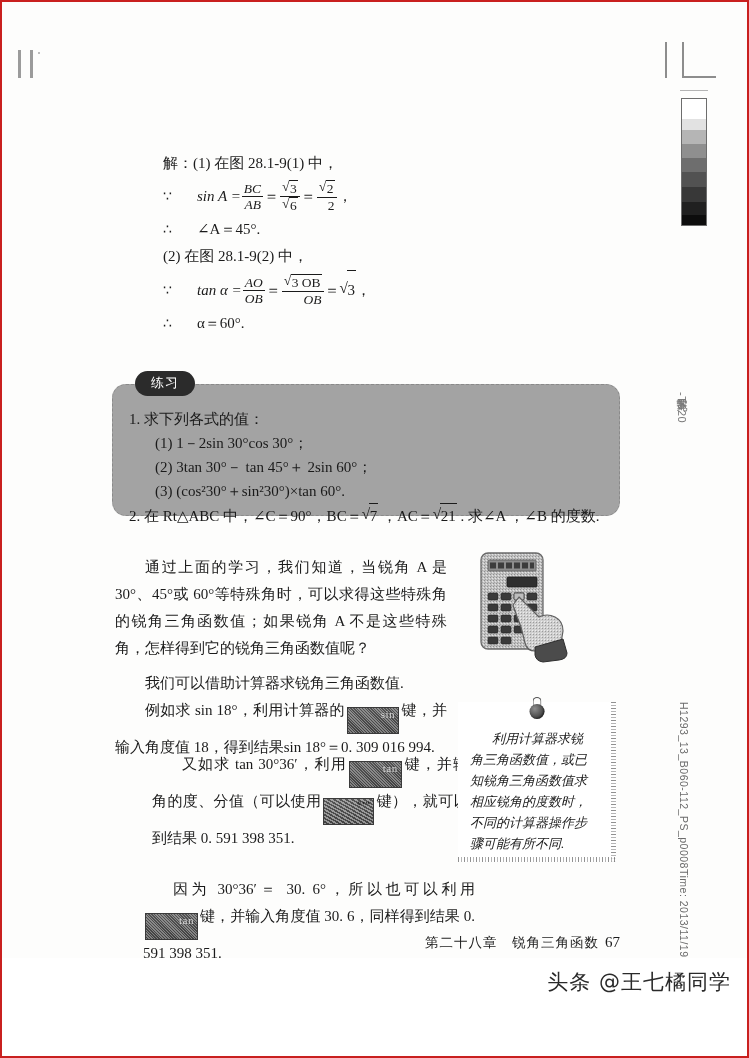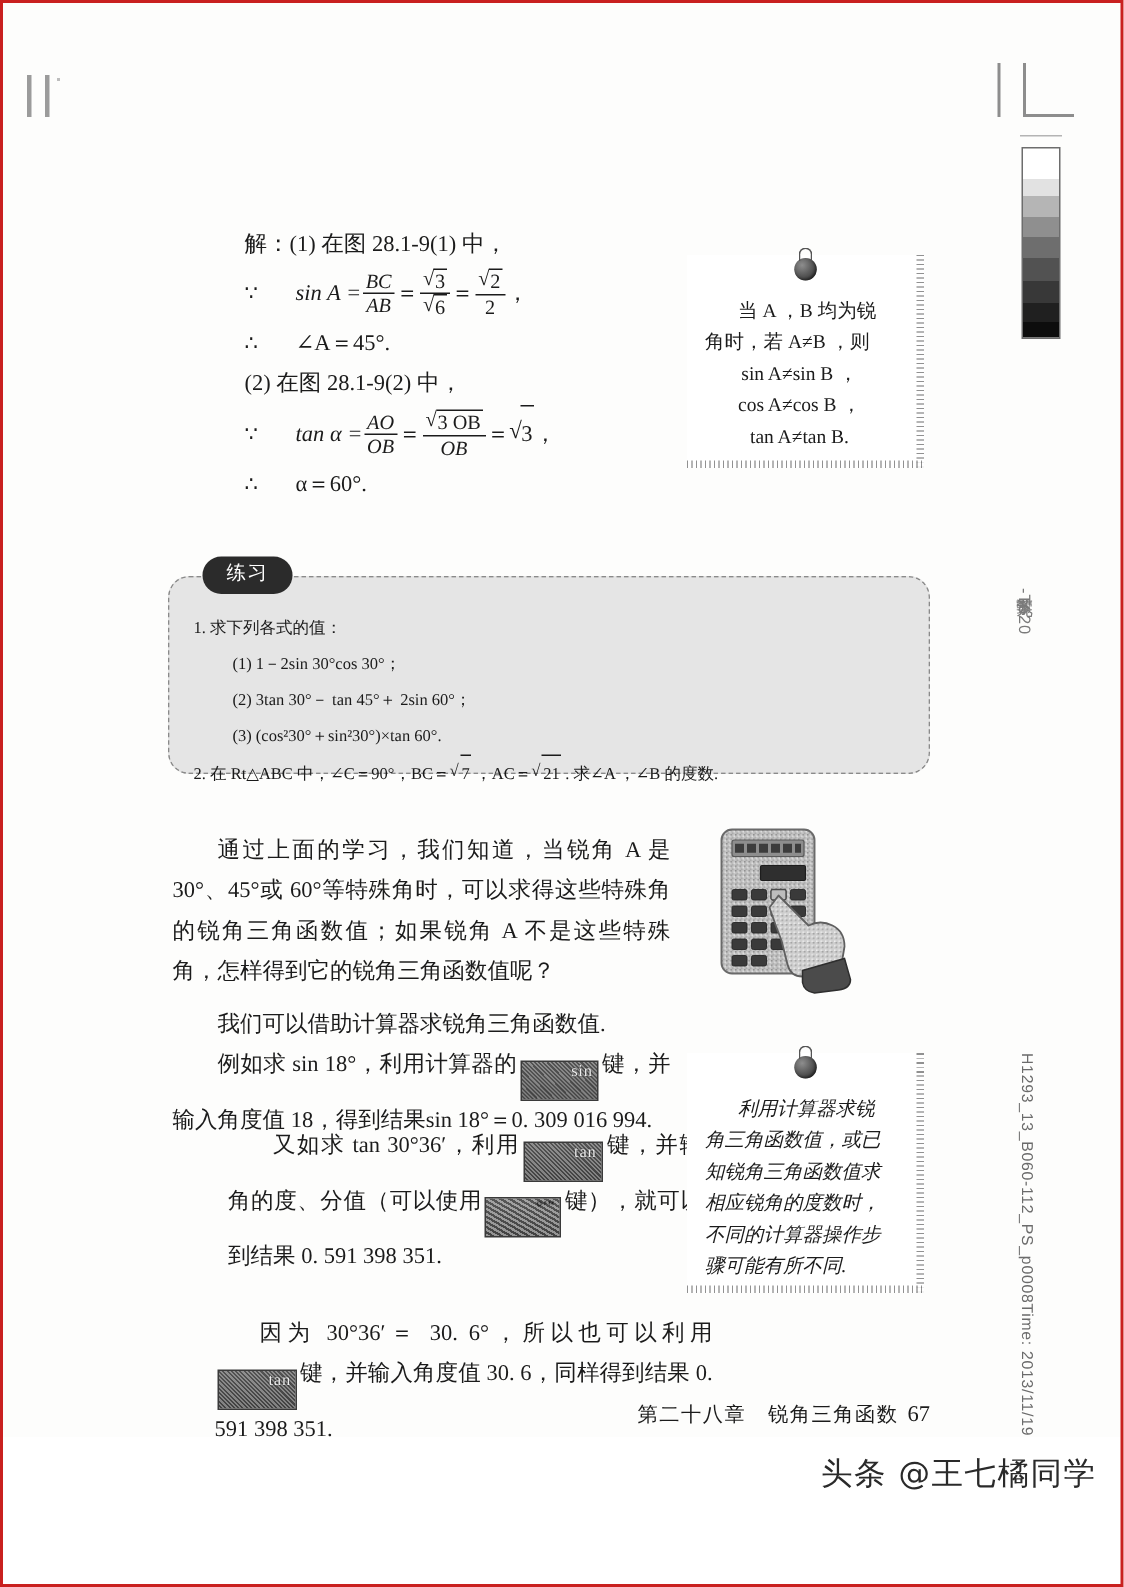--- a/index.html
+++ b/index.html
@@ -118,7 +118,7 @@
     top: -1px;
   }
   .frac .n { display: block; padding: 0 2px; }
-  .frac .d { display: block; padding: 0 2px; border-top: 1.1px solid #1b1b1b; }
+  .frac .d { display: block; padding: 0 2px; border-top: 1.1px solid #1b1b1b; text-align: right; }
 
   .sqrt { display: inline-block; position: relative; padding-left: 7px; }
   .sqrt::before {

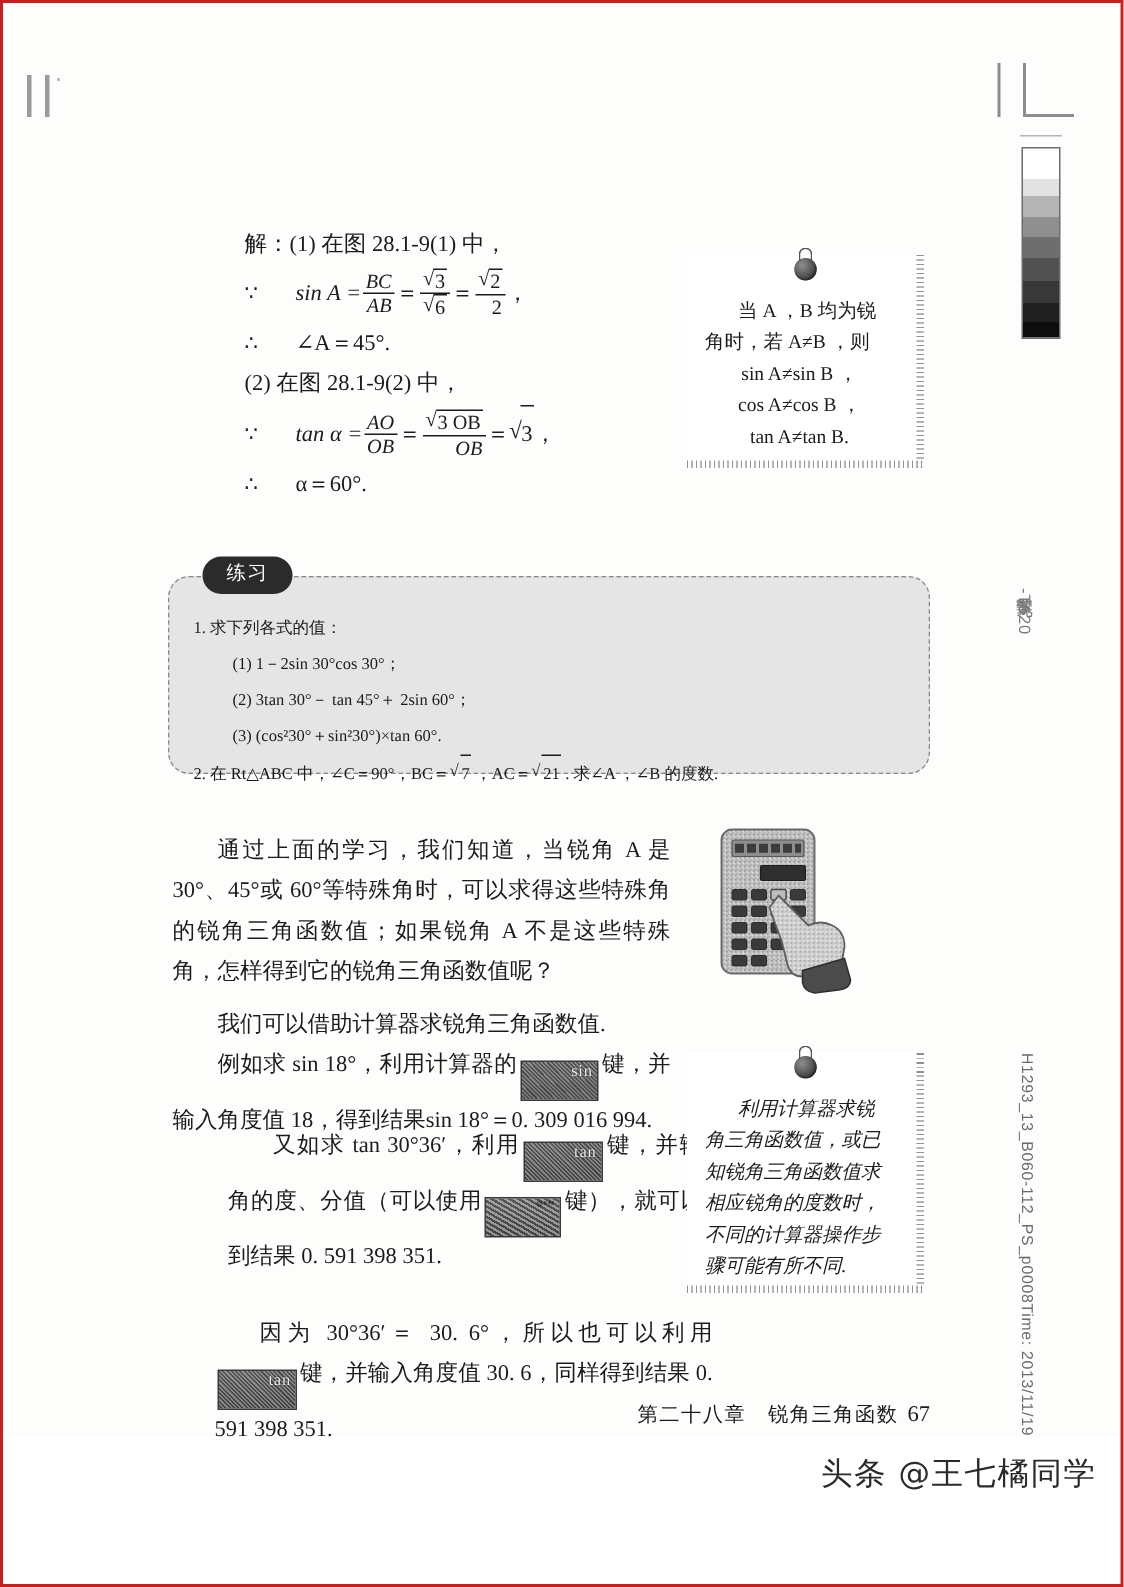--- a/index.html
+++ b/index.html
@@ -352,18 +352,6 @@
       </span>
     </div>
 
-    <div class="note" id="note-1">
-      <div class="pin"></div>
-      <div class="note-edge-r"></div>
-      <div class="note-edge-b"></div>
-      <div class="note-inner">
-        <span class="nl nl-ind">当 A ，B 均为锐</span>
-        <span class="nl">角时，若 A≠B ，则</span>
-        <span class="nl nl-c">sin A≠sin B ，</span>
-        <span class="nl nl-c">cos A≠cos B ，</span>
-        <span class="nl nl-c">tan A≠tan B.</span>
-      </div>
-    </div>
 
     <div id="practice">
       <div id="practice-badge">练习</div>

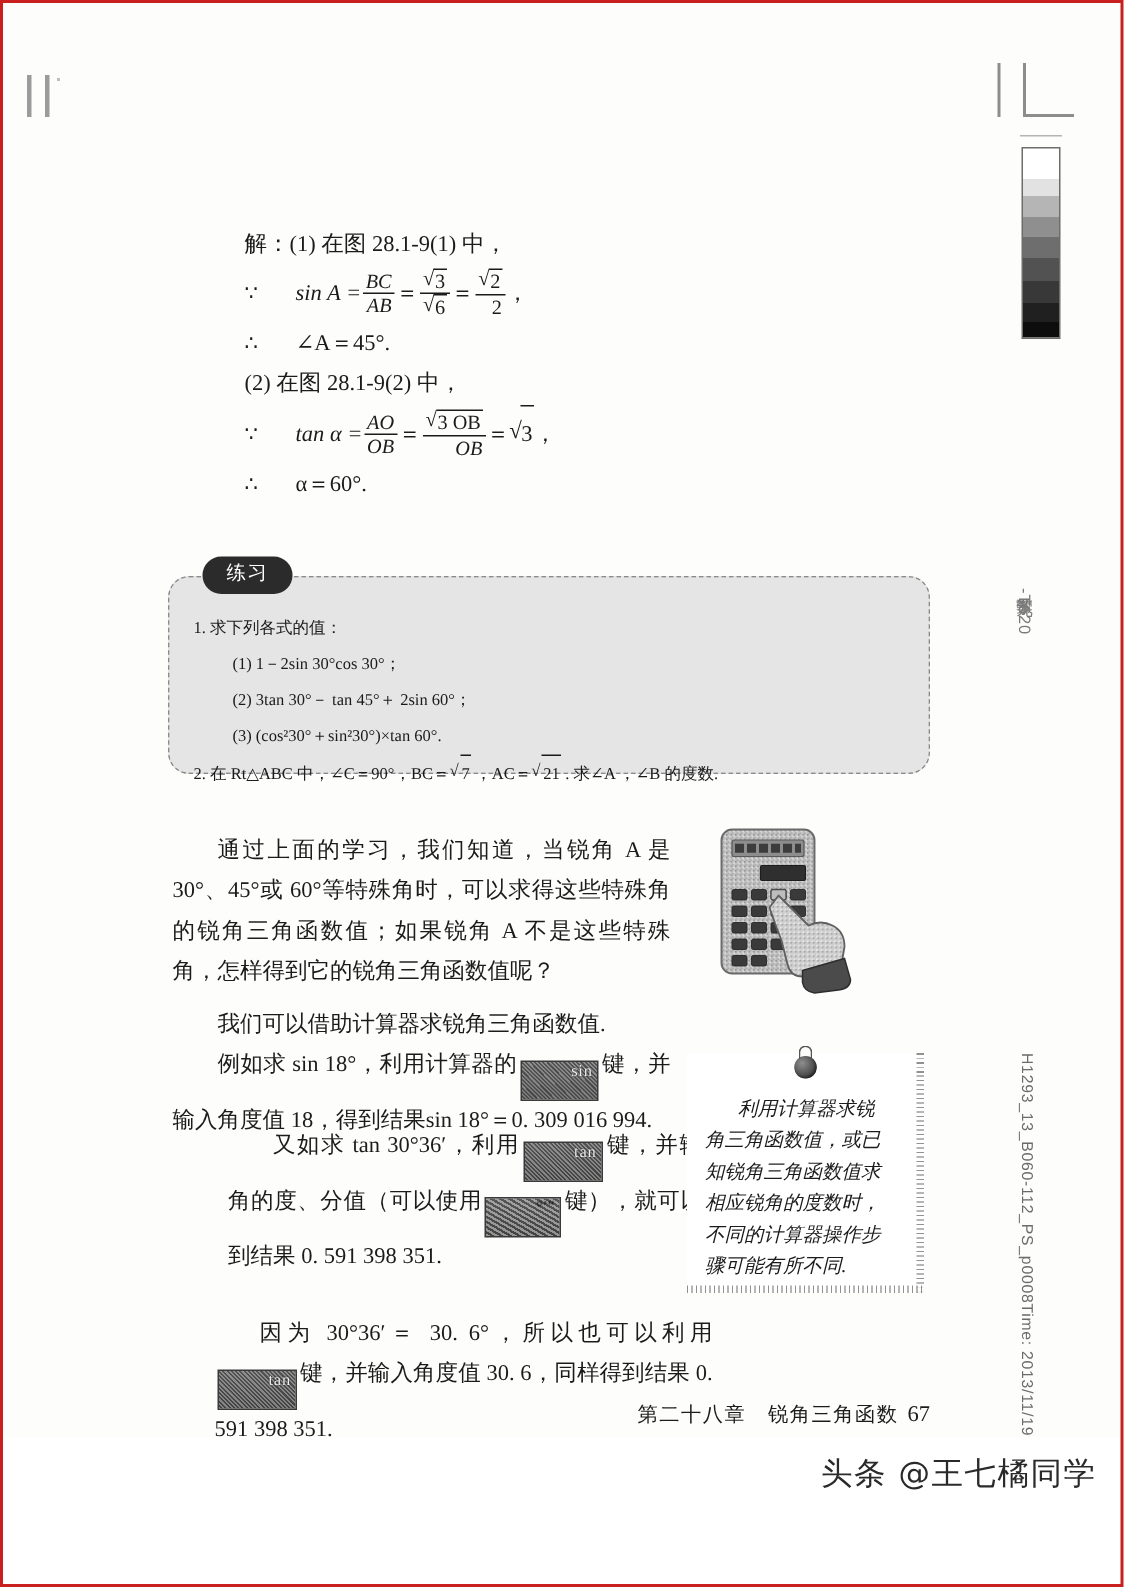--- a/index.html
+++ b/index.html
@@ -212,7 +212,7 @@
     box-sizing: border-box;
     border: 1.4px dashed #8a8a8a;
     border-radius: 14px;
-    background: #e5e5e5;
+    background: #a3a3a3;
   }
   #practice-badge {
     position: absolute;

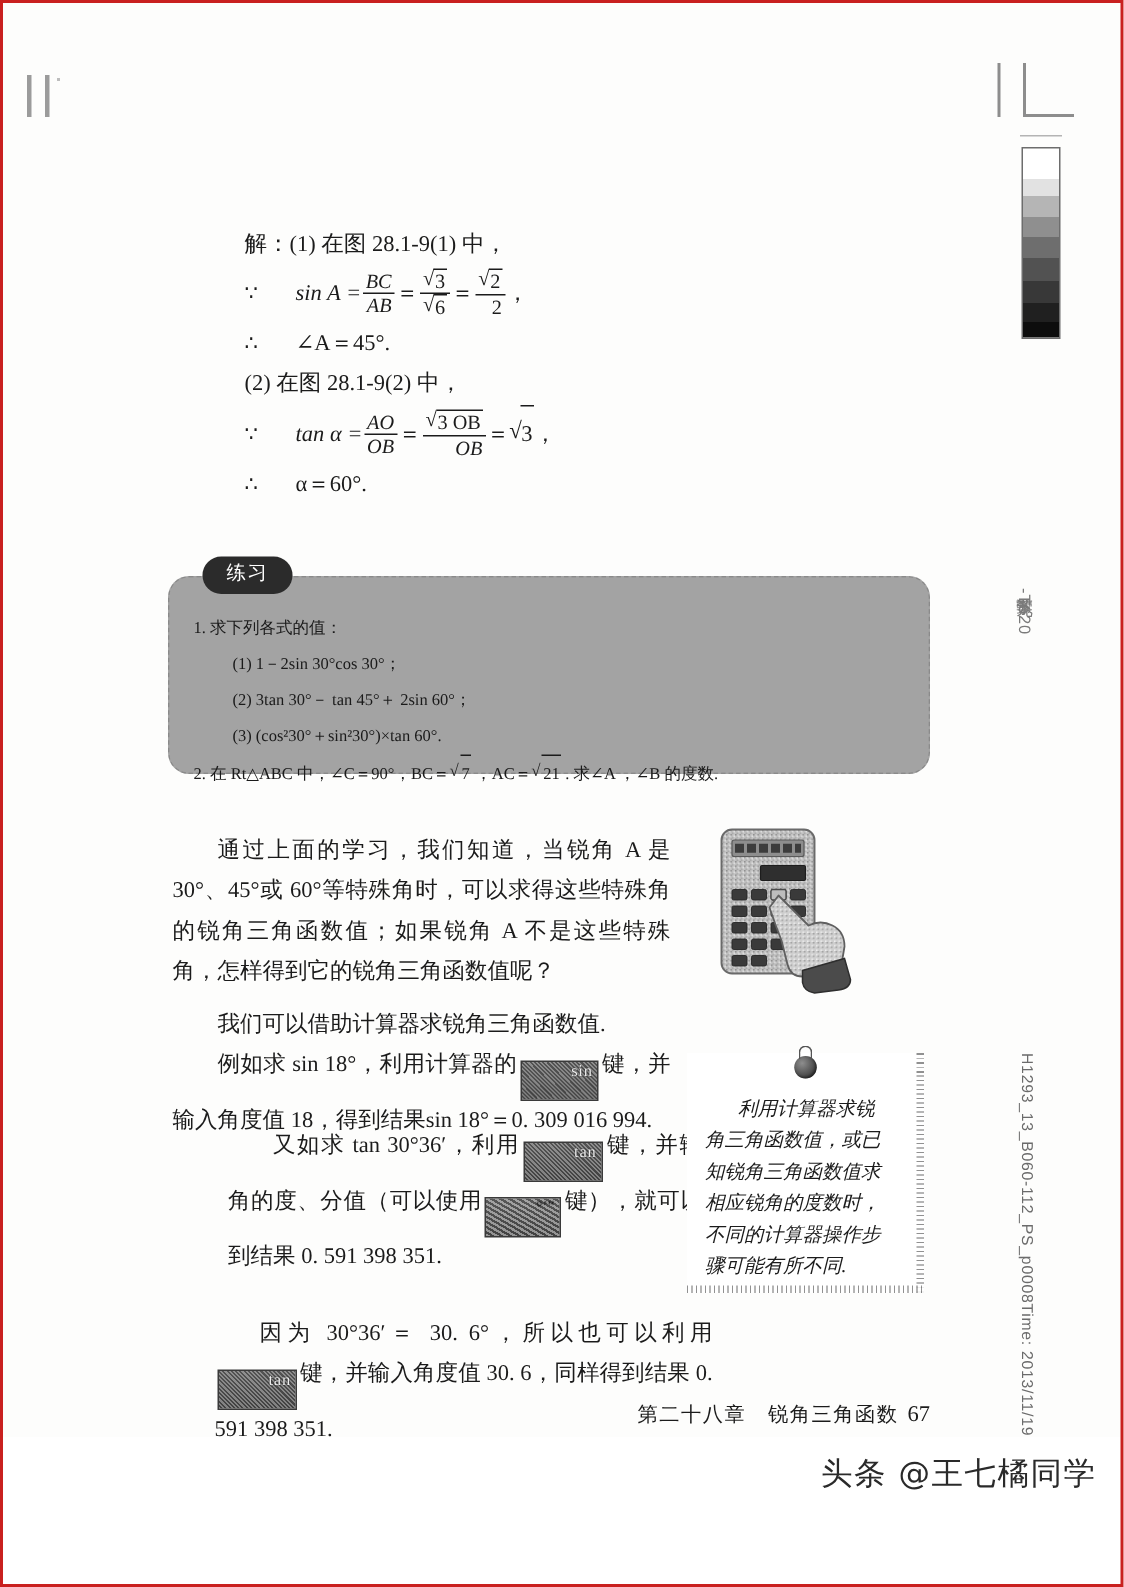--- a/index.html
+++ b/index.html
@@ -230,7 +230,7 @@
     position: absolute;
     left: 16px; top: 22px;
     right: 12px;
-    font-size: 11px;
+    font-size: 15px;
     line-height: 24px;
   }
   .p-item { display: block; white-space: nowrap; }

